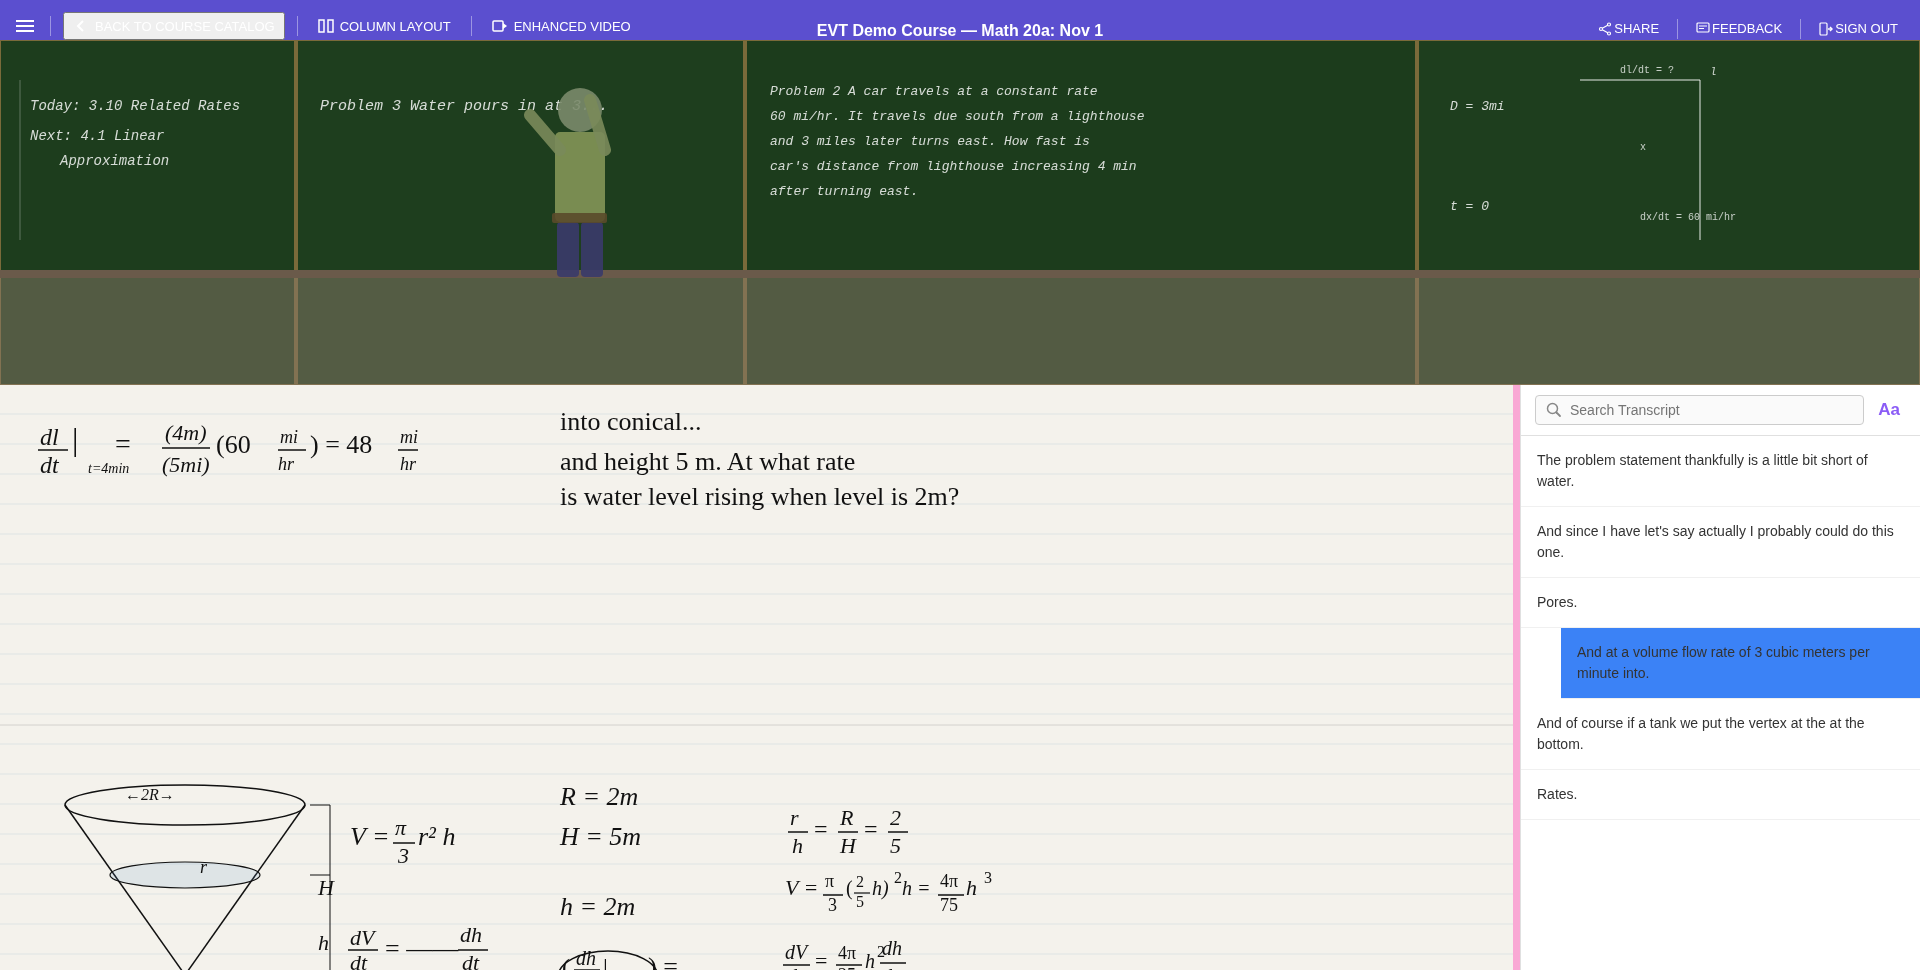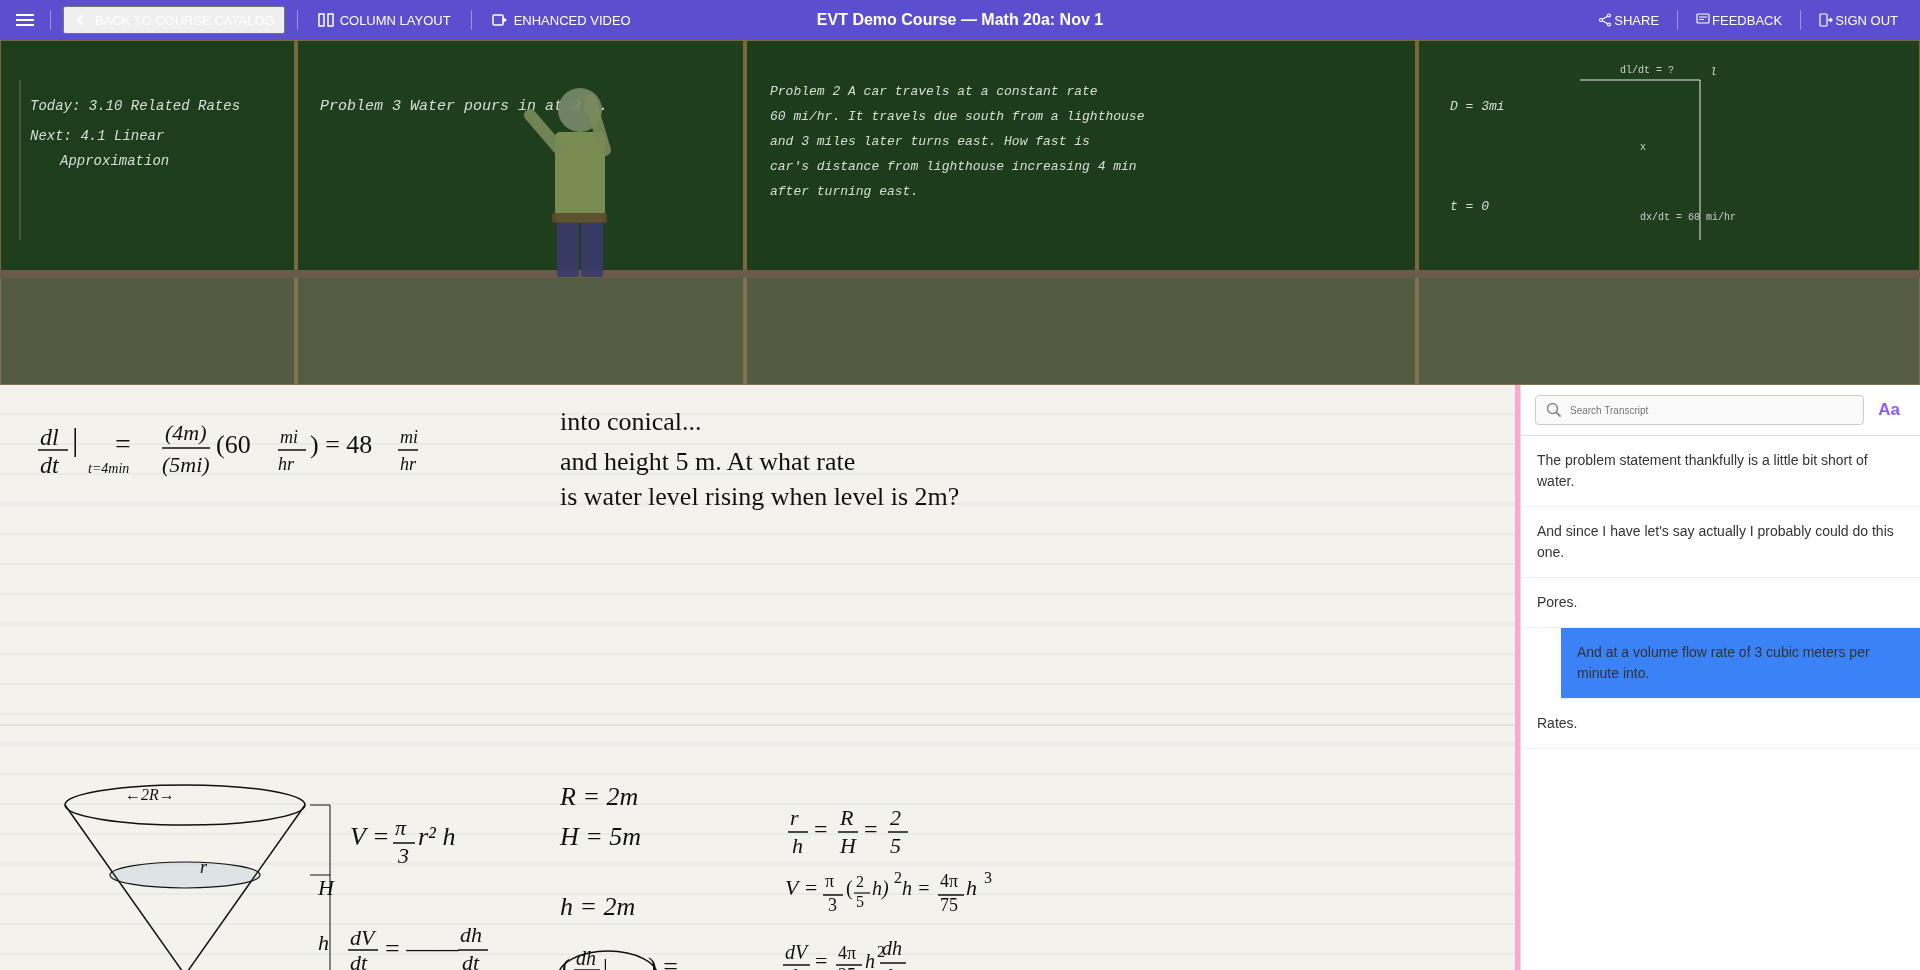--- a/index.html
+++ b/index.html
@@ -8,7 +8,7 @@
     
     .top-nav {
       display: flex;
-      align-items: center;
+      align-items: flex-end;
       background: #5b4fcf;
       height: 40px;
       padding: 0 12px;

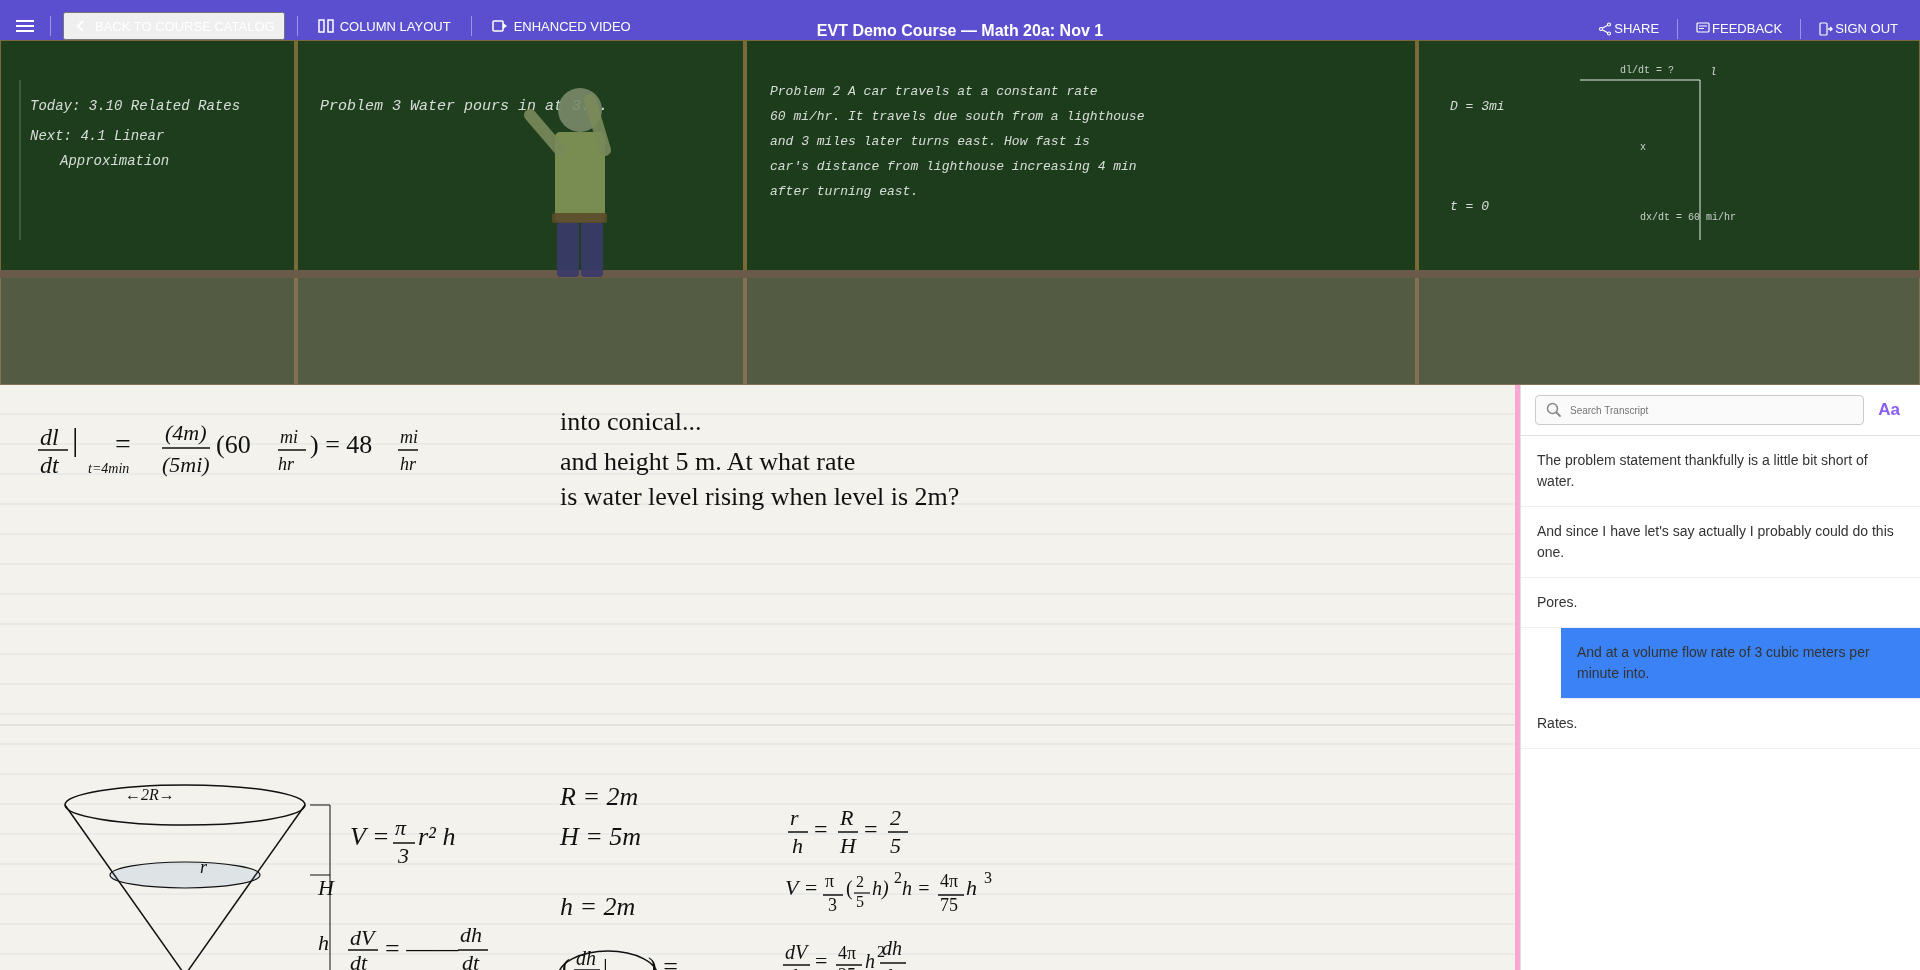--- a/index.html
+++ b/index.html
@@ -156,7 +156,7 @@
 
     .search-input {
       border: none; background: none; outline: none;
-      font-size: 10px; color: #333; flex: 1;
+      font-size: 14px; color: #333; flex: 1;
       width: 100%;
     }
 

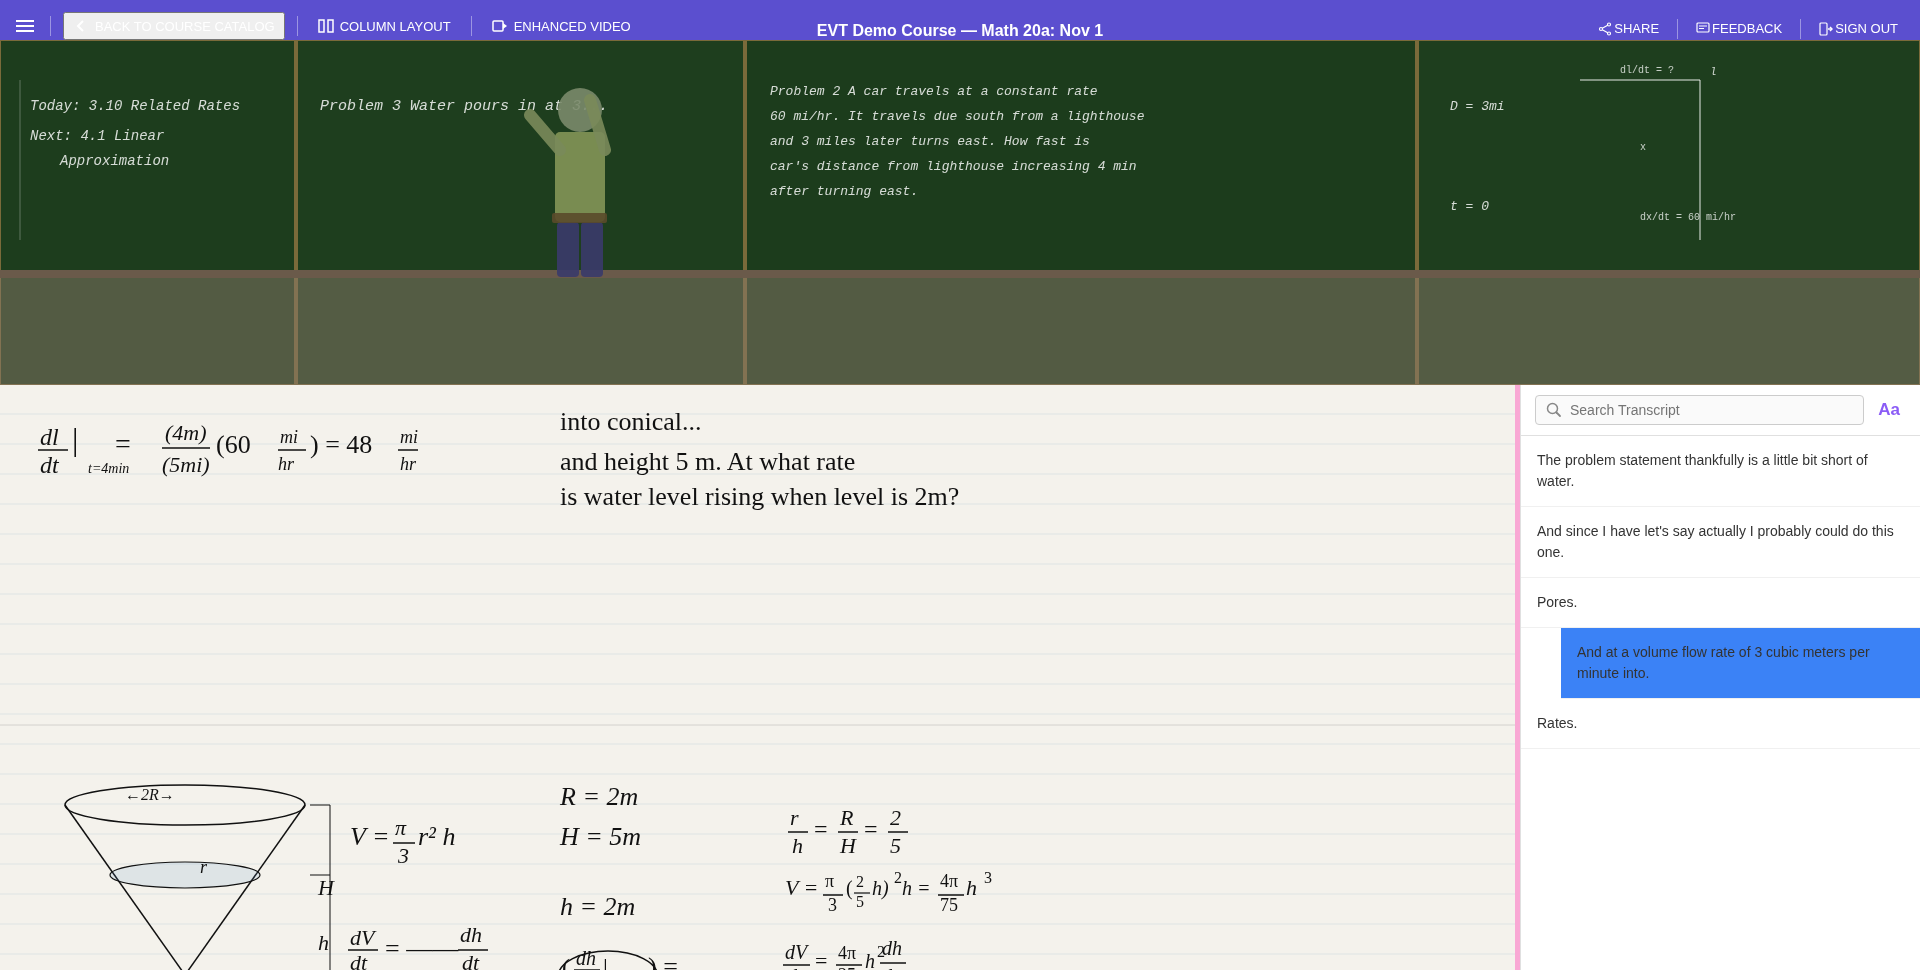--- a/index.html
+++ b/index.html
@@ -94,7 +94,7 @@
       background: #a16207;
       overflow: hidden;
       position: relative;
-      border-right: 5px solid #f9a8d4;
+      border-right: 7px solid #f9a8d4;
     }
 
     .notes-image-bg {

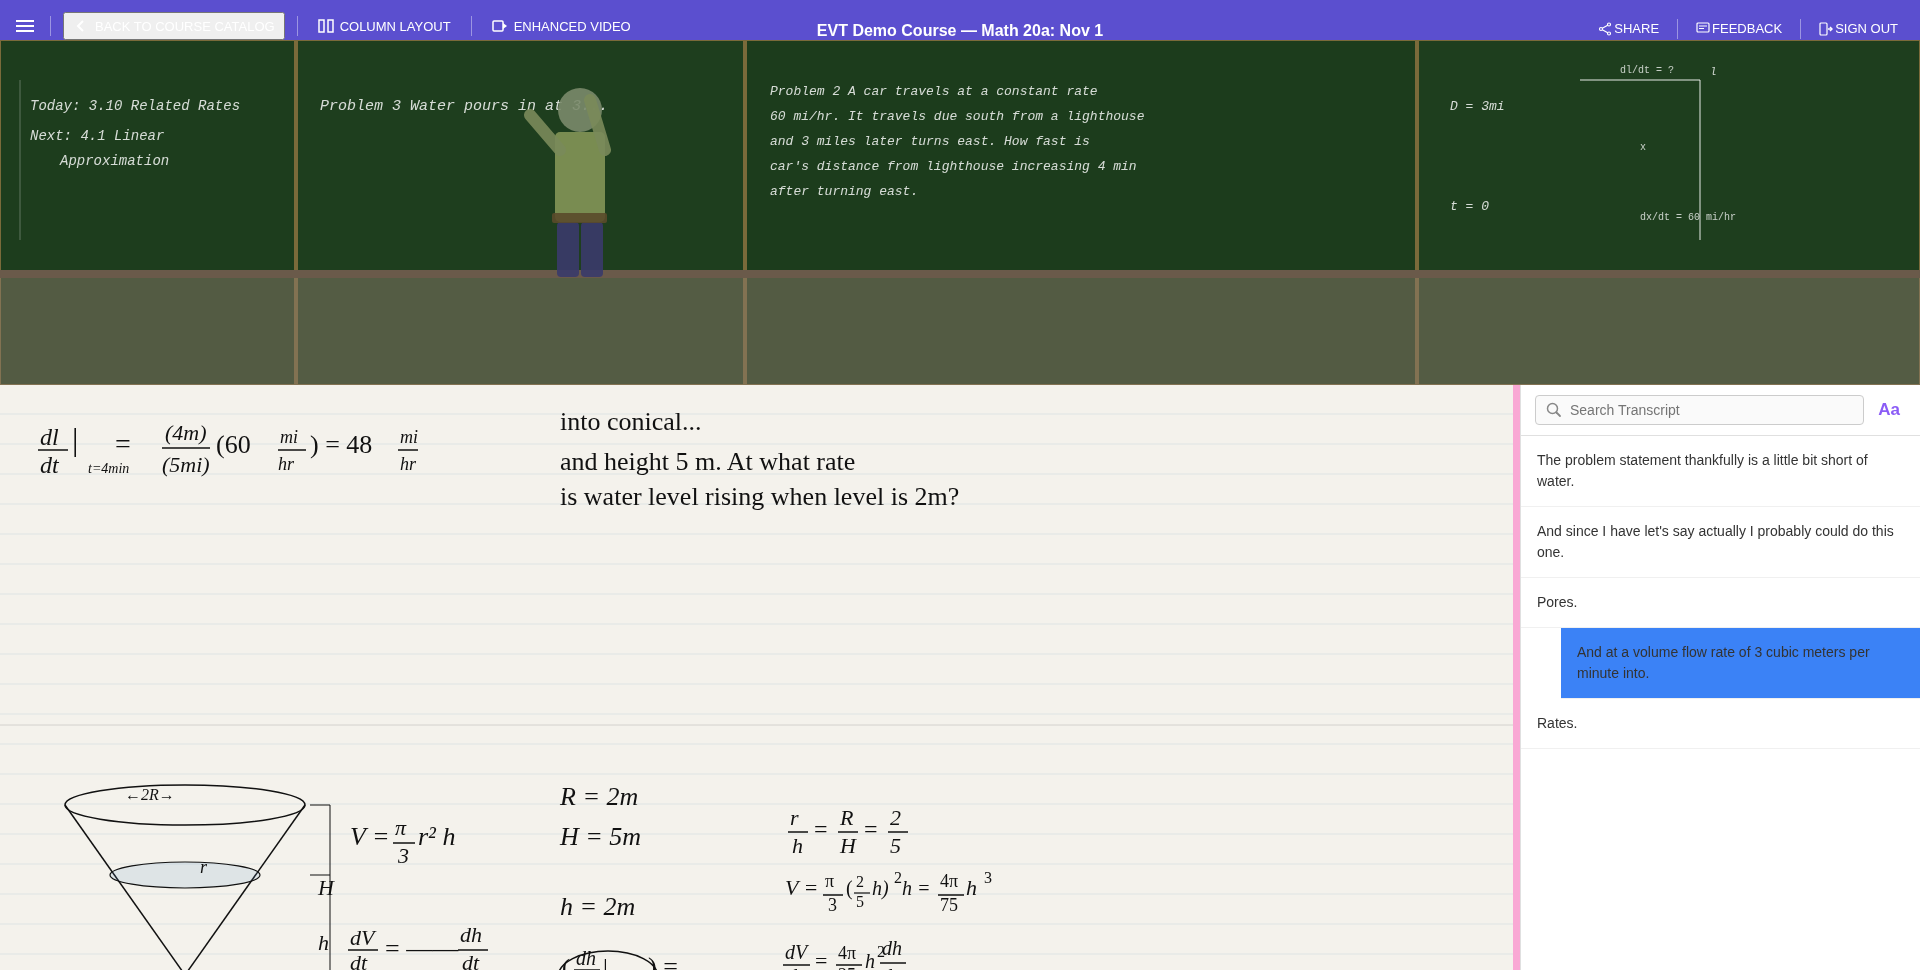--- a/index.html
+++ b/index.html
@@ -474,6 +474,7 @@
           <div class="transcript-entry">And since I have let's say actually I probably could do this one.</div>
           <div class="transcript-entry">Pores.</div>
           <div class="transcript-entry active">And at a volume flow rate of 3 cubic meters per minute into.</div>
+          <div class="transcript-entry">And of course if a tank we put the vertex at the at the bottom.</div>
           <div class="transcript-entry">Rates.</div>
         </div>
     </div>

